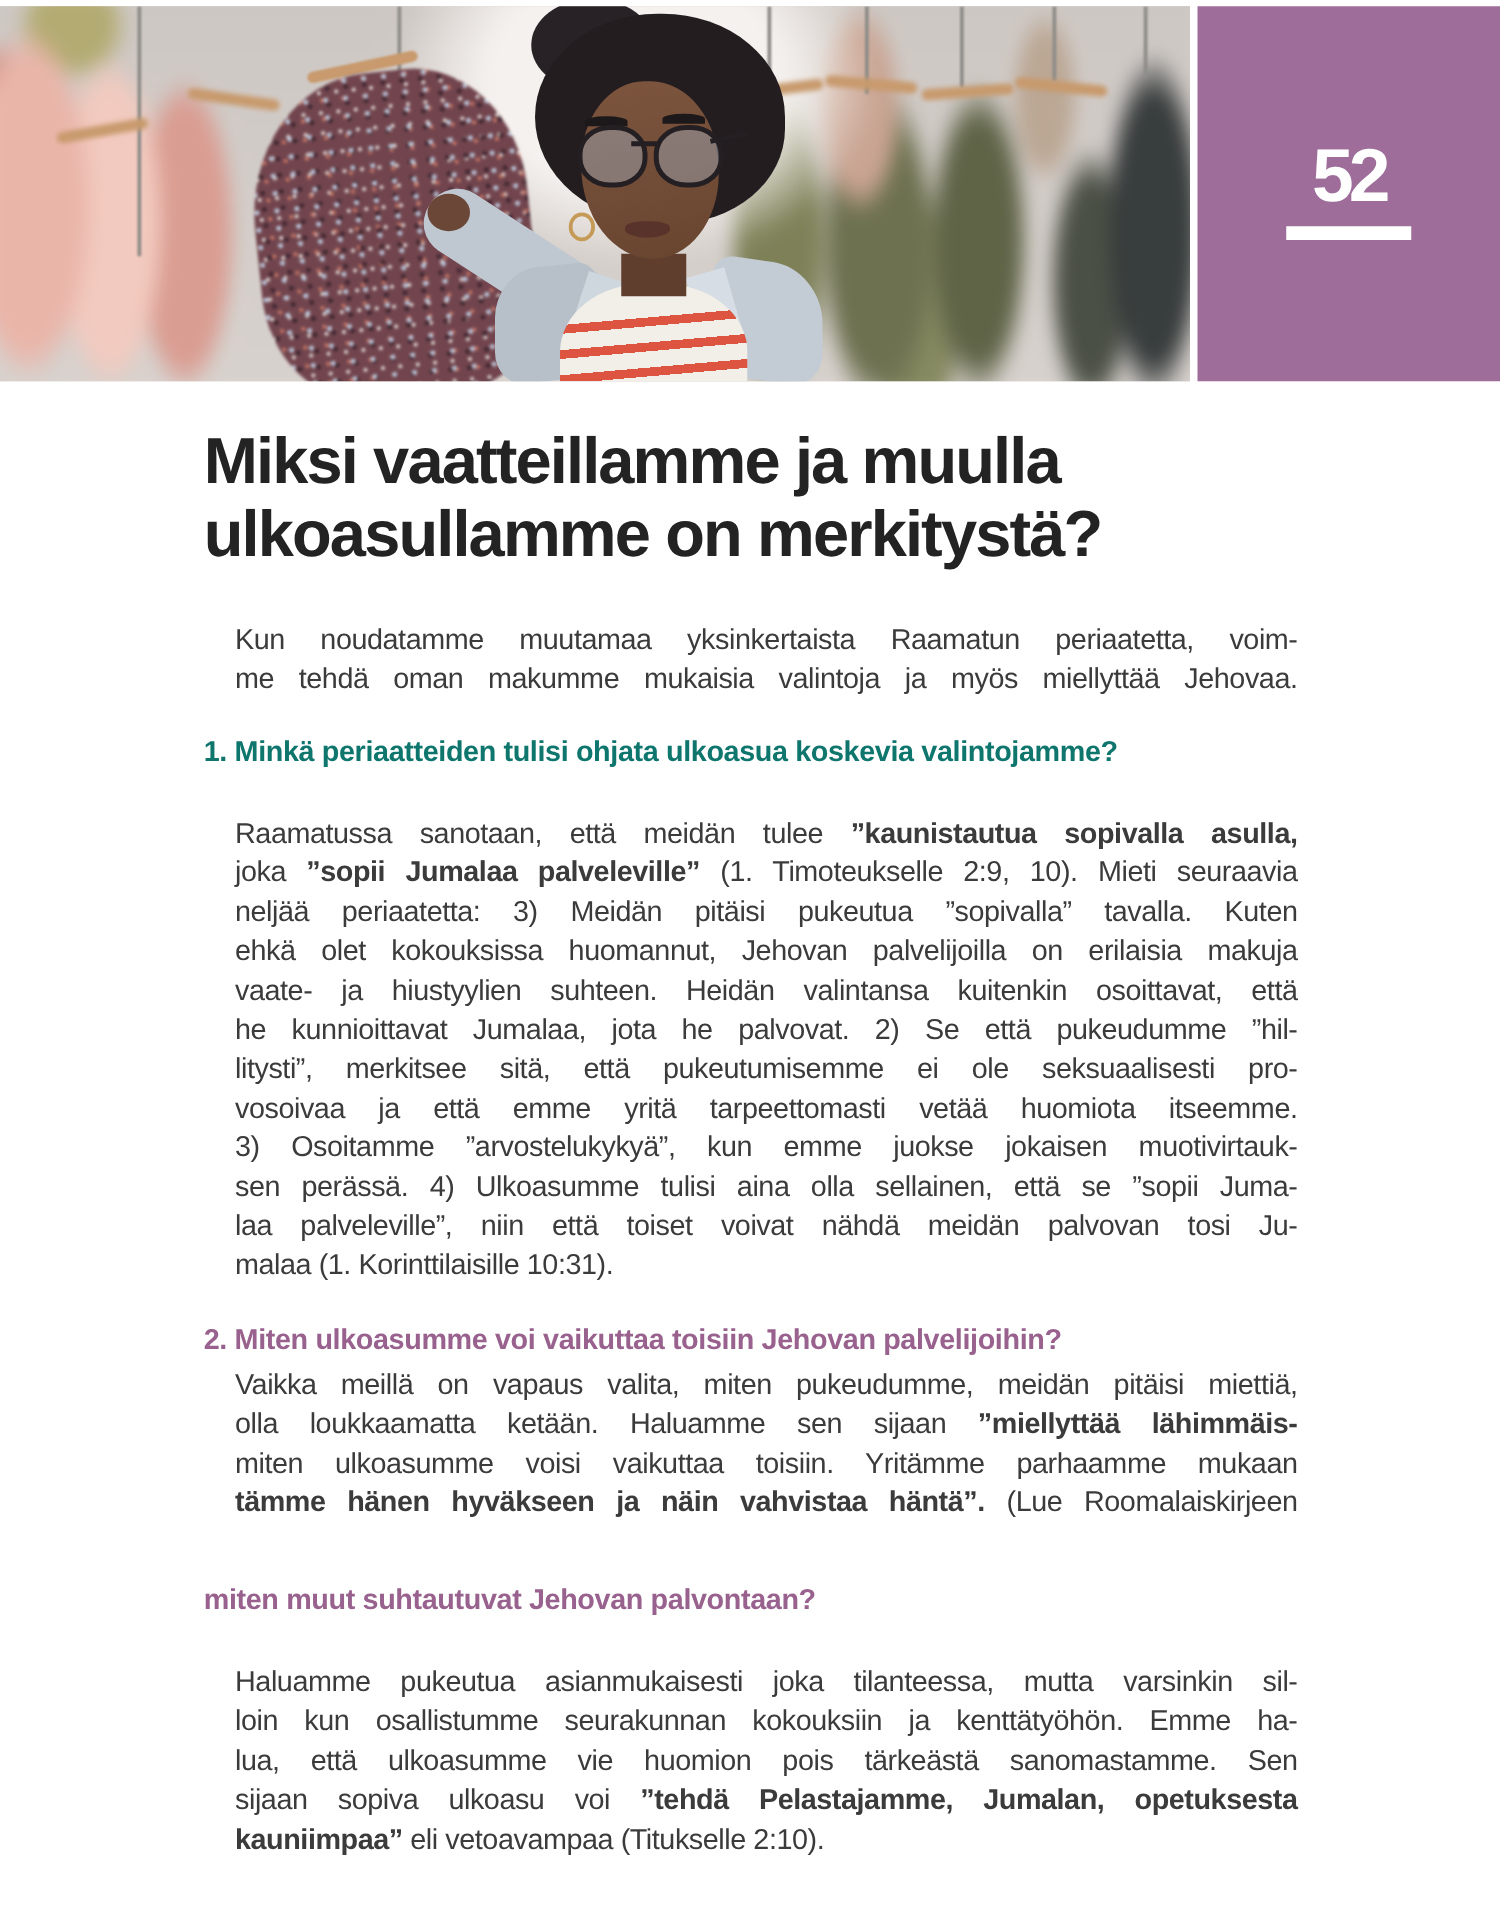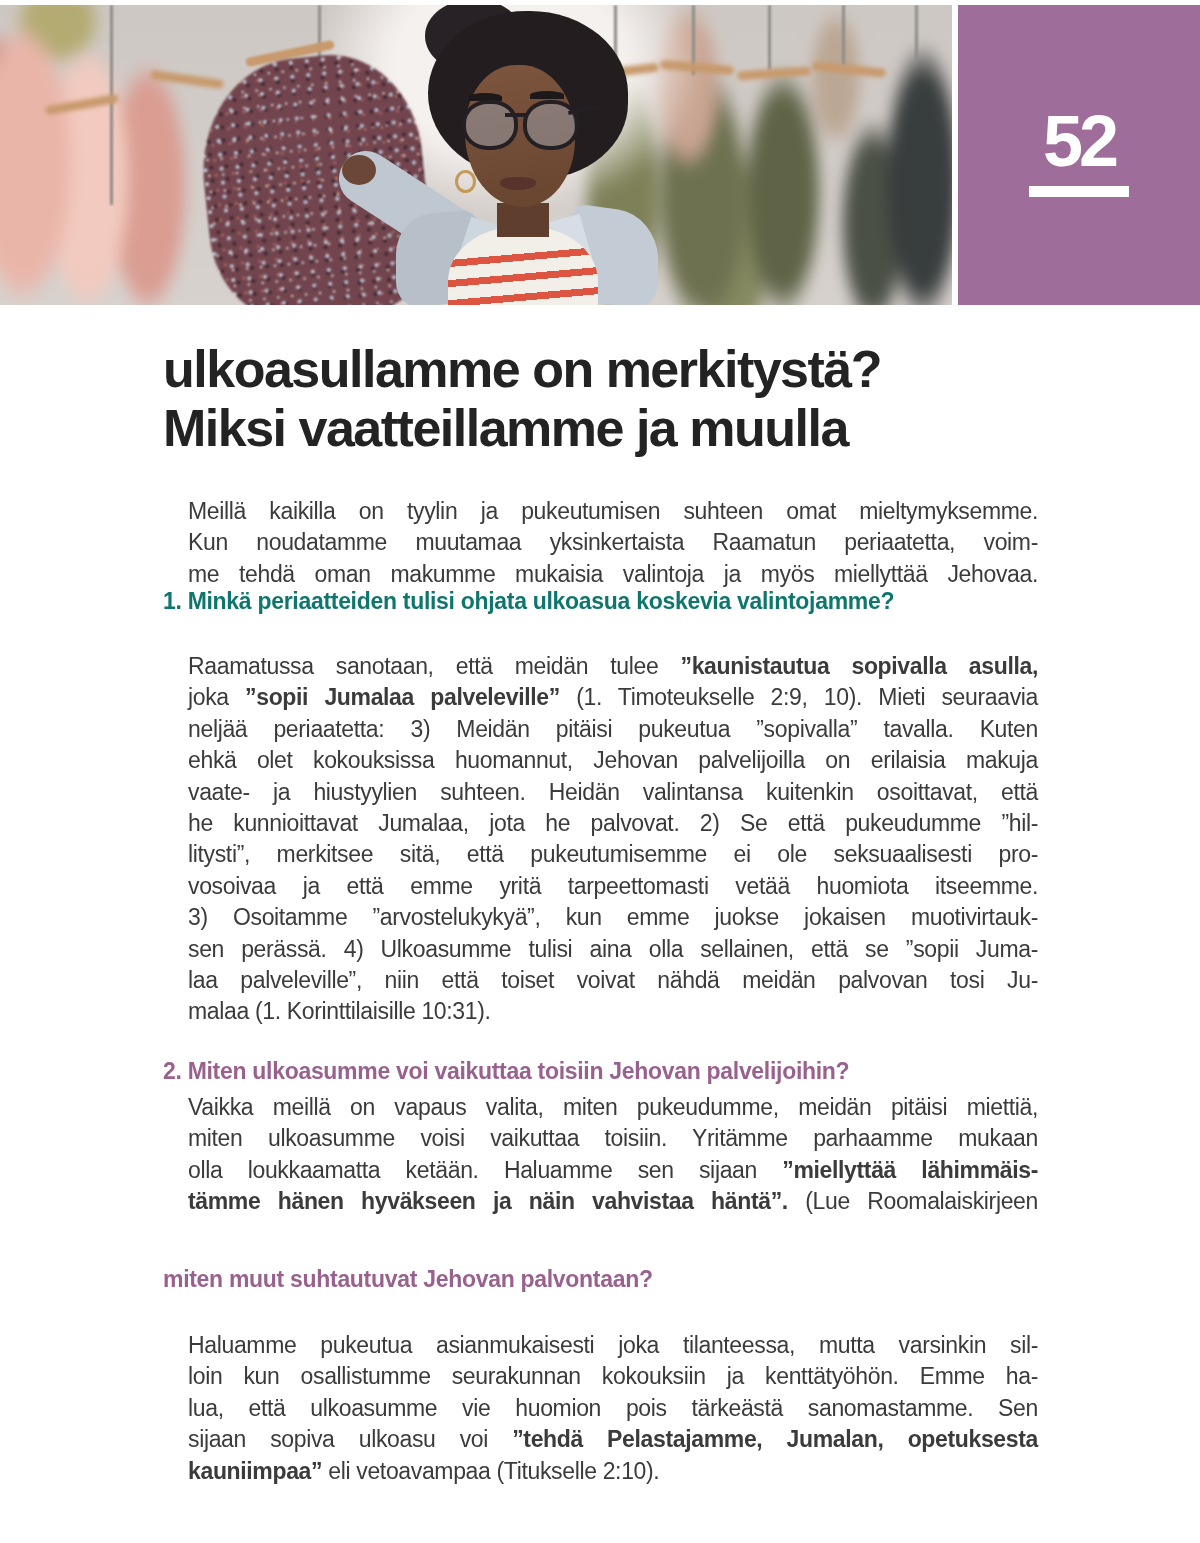--- a/index.html
+++ b/index.html
@@ -59,7 +59,7 @@
   
   .badge{position:absolute;left:958px;top:5px;width:242px;height:300px;
     display:flex;flex-direction:column;align-items:center;justify-content:center;gap:16px;}
-  .badge-num{color:#fff;font-weight:bold;font-size:72px;line-height:.78;letter-spacing:-4px;}
+  .badge-num{color:#fff;font-weight:bold;font-size:60px;line-height:.78;letter-spacing:-4px;}
   .badge-bar{width:100px;height:11px;background:#fff;}
 
   

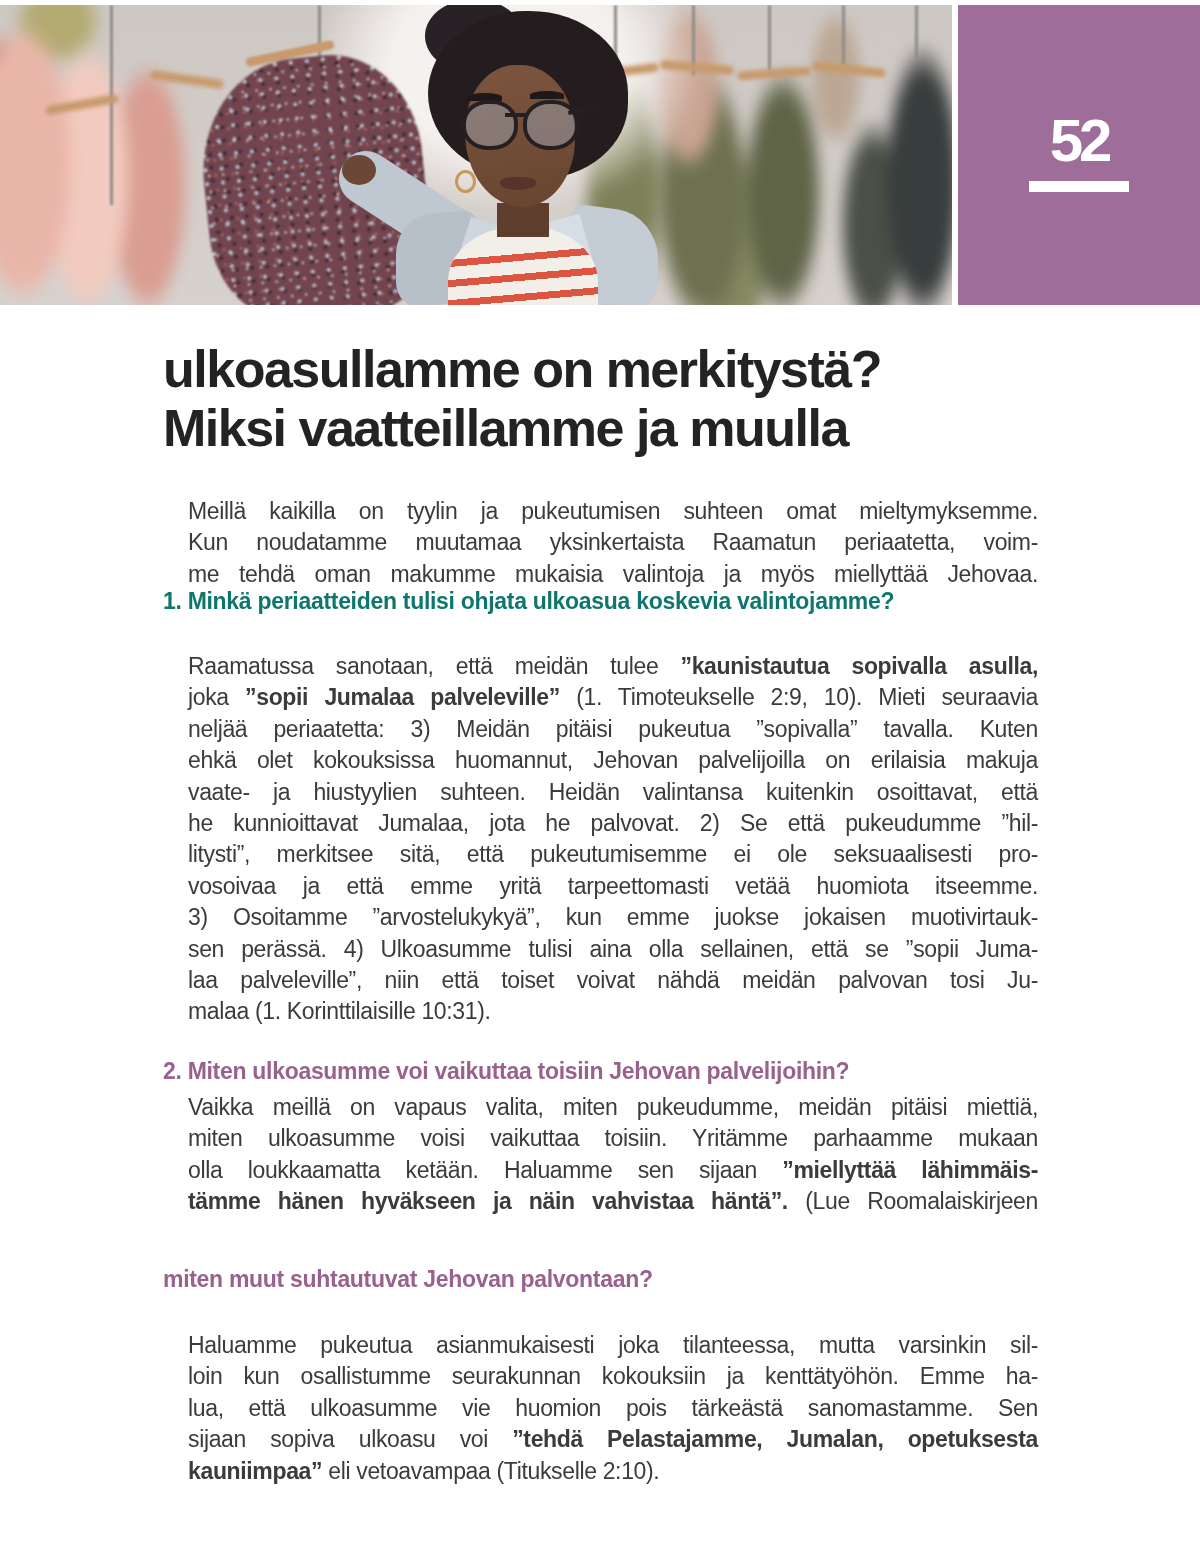--- a/index.html
+++ b/index.html
@@ -123,8 +123,8 @@
   </div>
 
   <h1 class="title">
+      <div class="ln">Miksi vaatteillamme ja muulla</div>
       <div class="ln ln-last">ulkoasullamme on merkitystä?</div>
-      <div class="ln">Miksi vaatteillamme ja muulla</div>
     </h1>
 
   <div class="para justify fill-last" style="top:496px">

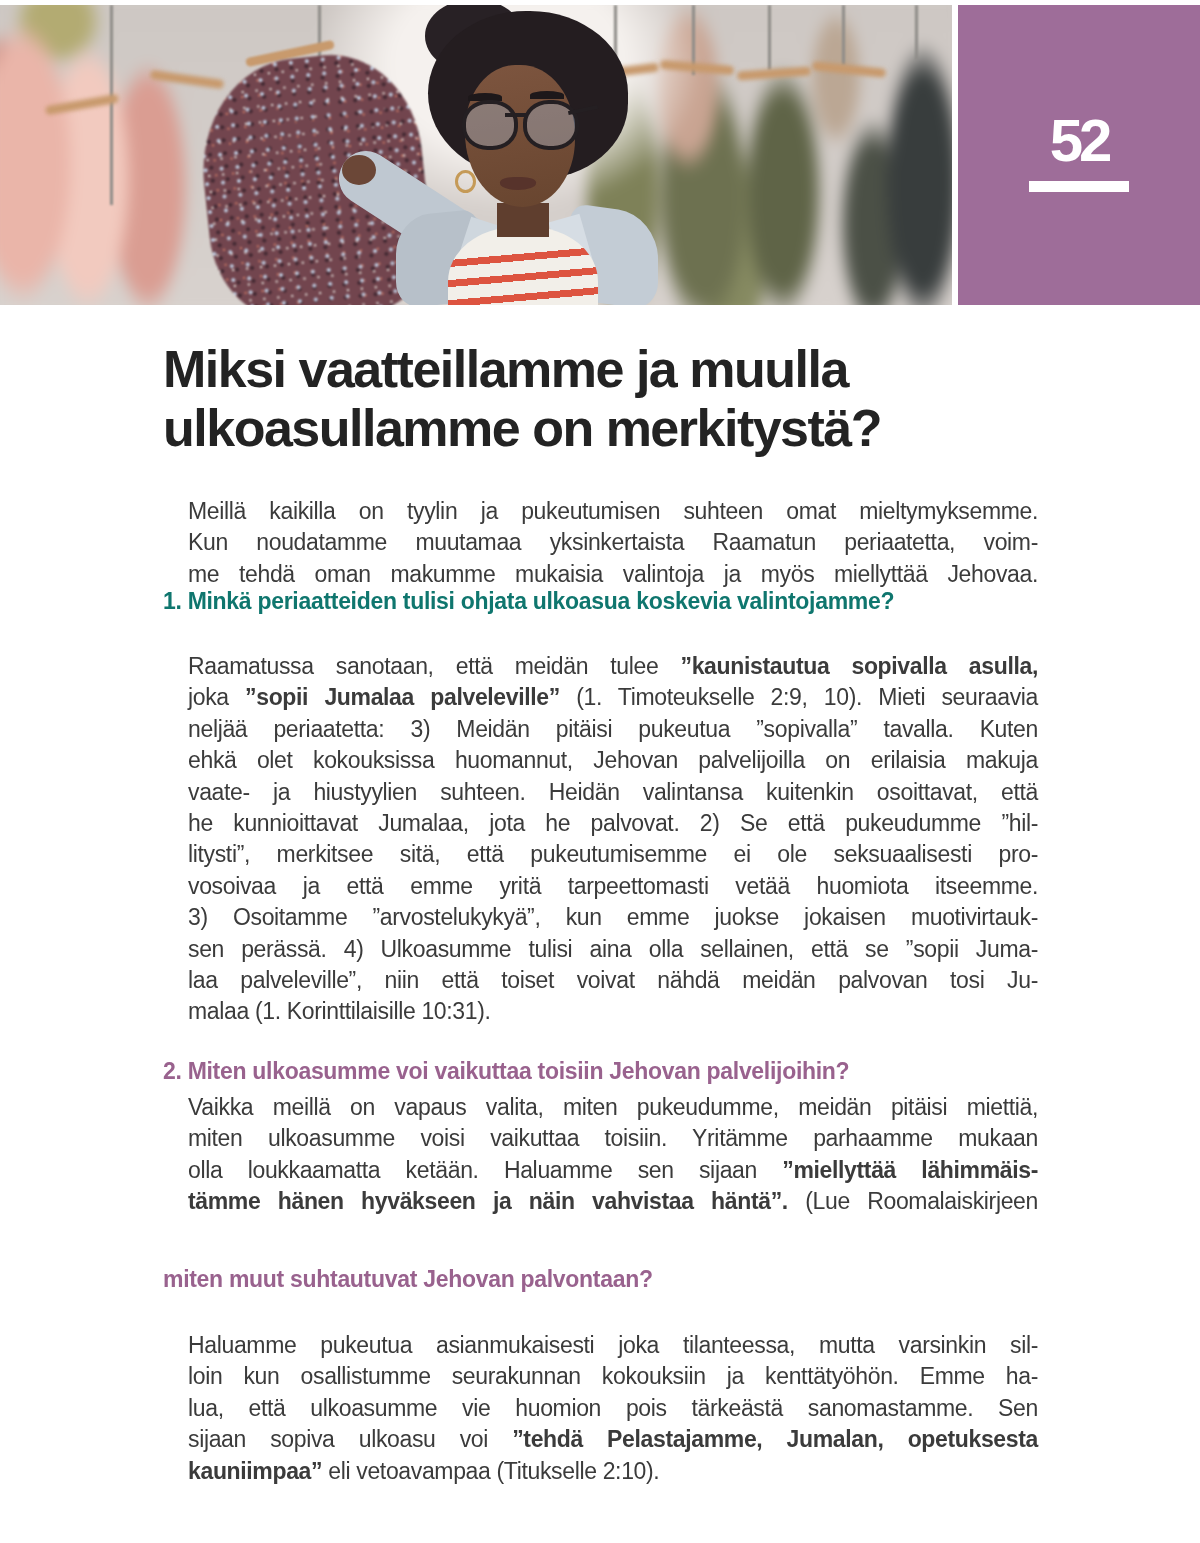--- a/index.html
+++ b/index.html
@@ -128,7 +128,6 @@
     </h1>
 
   <div class="para justify fill-last" style="top:496px">
-      <div class="ln">Meillä kaikilla on tyylin ja pukeutumisen suhteen omat mieltymyksemme.</div>
       <div class="ln">Kun noudatamme muutamaa yksinkertaista Raamatun periaatetta, voim-</div>
       <div class="ln ln-last">me tehdä oman makumme mukaisia valintoja ja myös miellyttää Jehovaa.</div>
     </div>

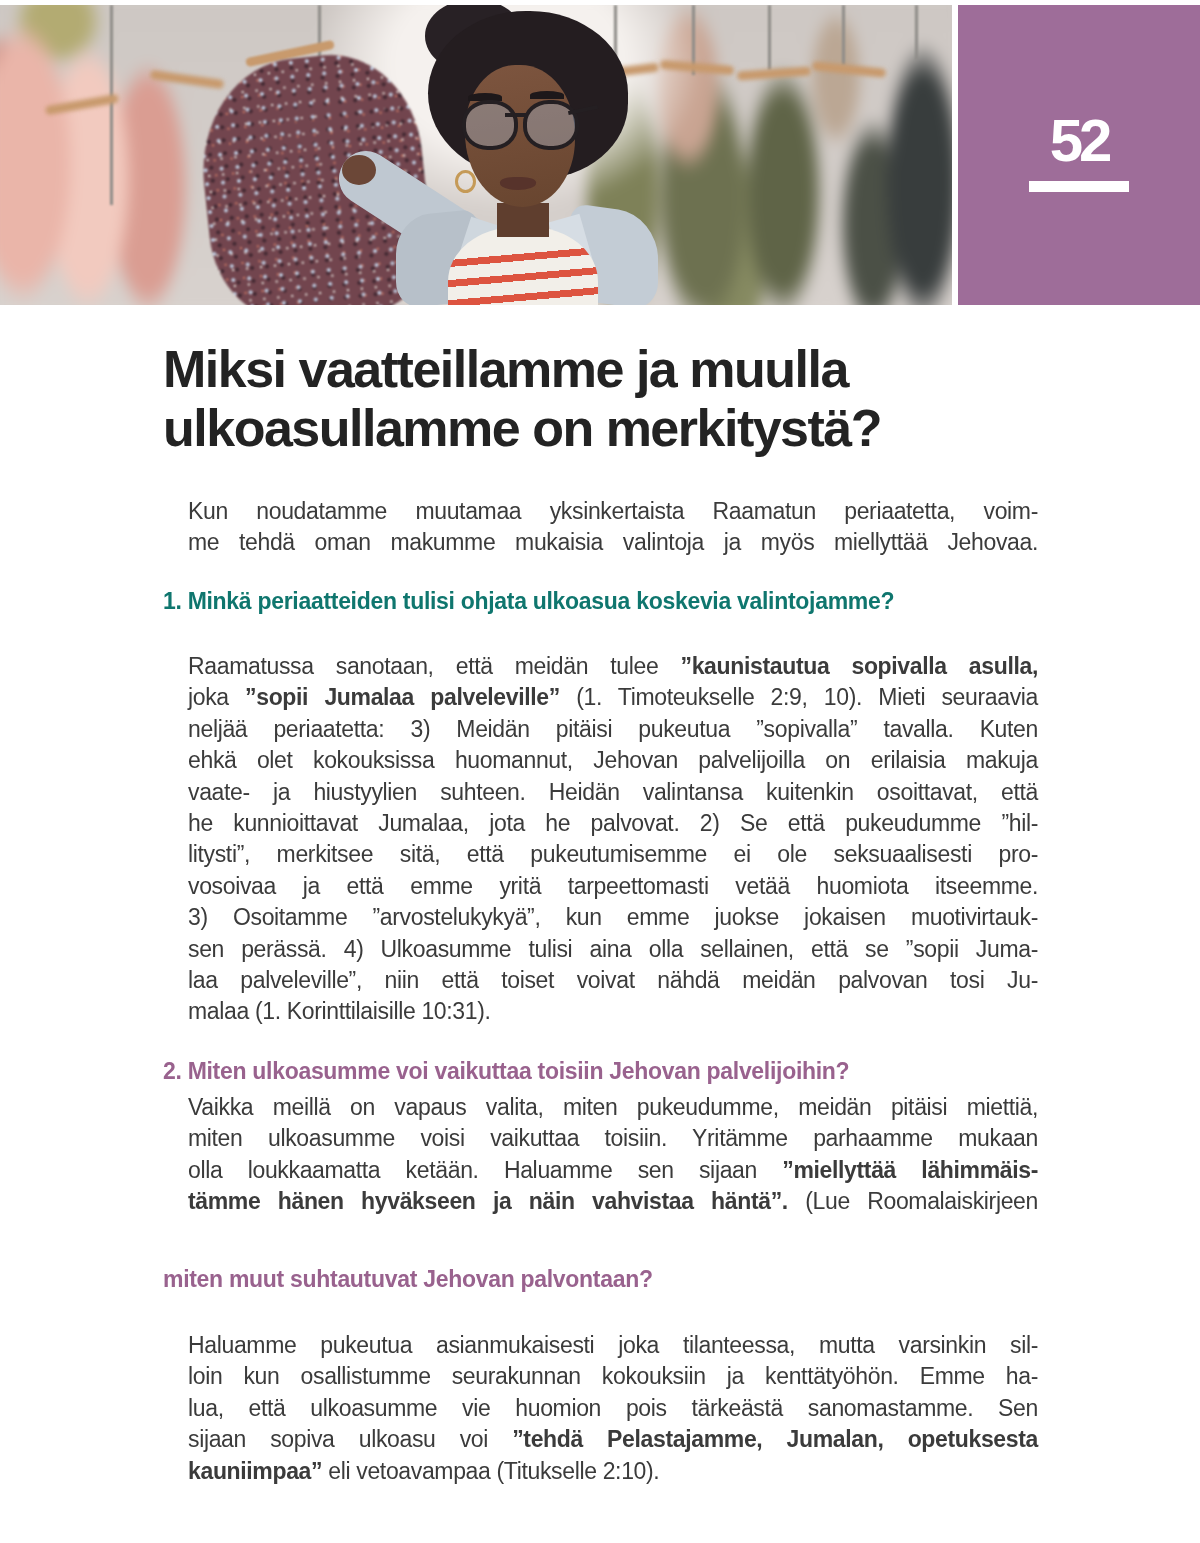--- a/index.html
+++ b/index.html
@@ -155,8 +155,8 @@
     </h2>
   <div class="para justify" style="top:1092px">
       <div class="ln">Vaikka meillä on vapaus valita, miten pukeudumme, meidän pitäisi miettiä,</div>
+      <div class="ln">olla loukkaamatta ketään. Haluamme sen sijaan <b>”miellyttää lähimmäis-</b></div>
       <div class="ln">miten ulkoasumme voisi vaikuttaa toisiin. Yritämme parhaamme mukaan</div>
-      <div class="ln">olla loukkaamatta ketään. Haluamme sen sijaan <b>”miellyttää lähimmäis-</b></div>
       <div class="ln"><b>tämme hänen hyväkseen ja näin vahvistaa häntä”.</b> (Lue Roomalaiskirjeen</div>
     </div>
 

